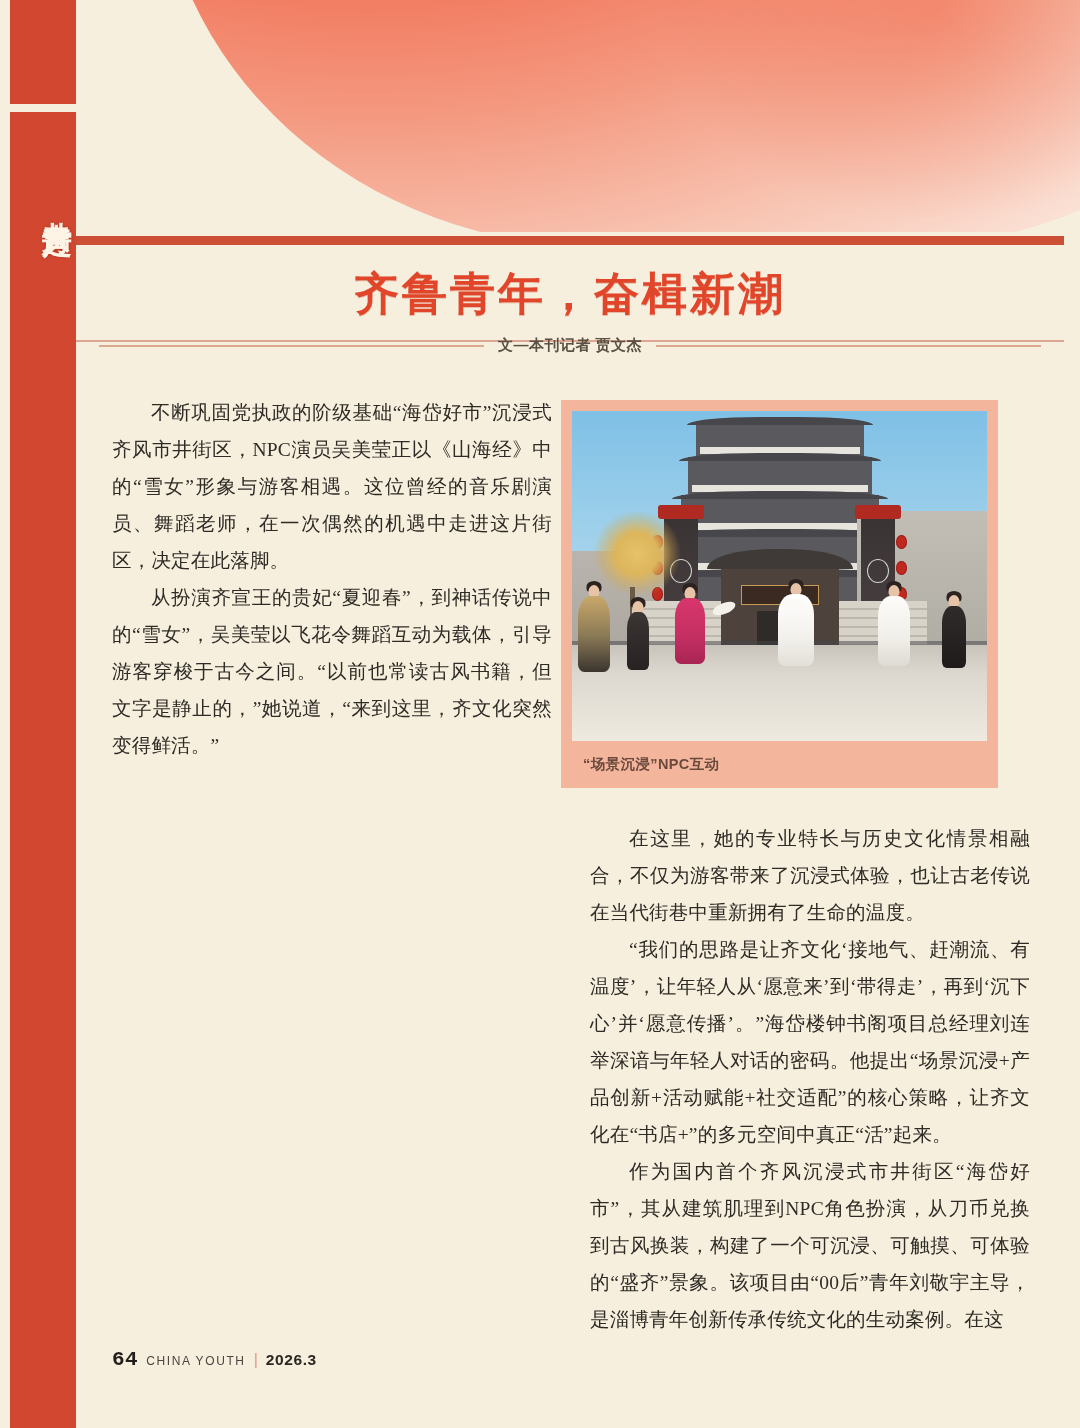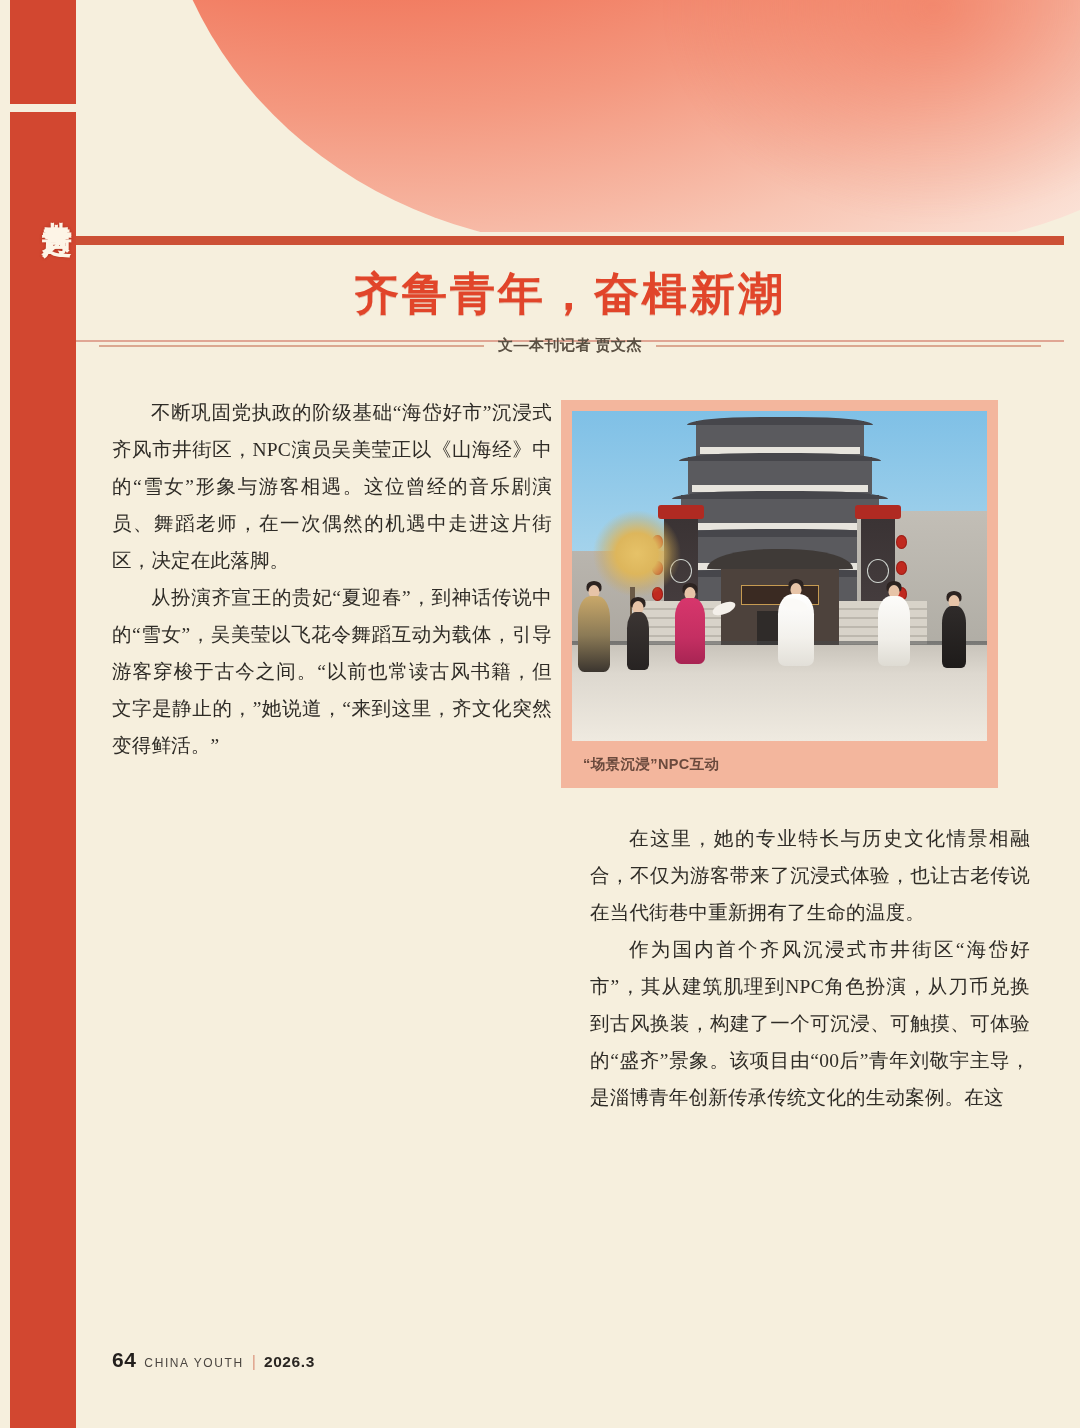--- a/index.html
+++ b/index.html
@@ -488,6 +488,7 @@
 
   <div class="col col-right">
     <p>在这里，她的专业特长与历史文化情景相融合，不仅为游客带来了沉浸式体验，也让古老传说在当代街巷中重新拥有了生命的温度。</p>
+    <p>“我们的思路是让齐文化‘接地气、赶潮流、有温度’，让年轻人从‘愿意来’到‘带得走’，再到‘沉下心’并‘愿意传播’。”海岱楼钟书阁项目总经理刘连举深谙与年轻人对话的密码。他提出“场景沉浸+产品创新+活动赋能+社交适配”的核心策略，让齐文化在“书店+”的多元空间中真正“活”起来。</p>
     <p>作为国内首个齐风沉浸式市井街区“海岱好市”，其从建筑肌理到NPC角色扮演，从刀币兑换到古风换装，构建了一个可沉浸、可触摸、可体验的“盛齐”景象。该项目由“00后”青年刘敬宇主导，是淄博青年创新传承传统文化的生动案例。在这</p>
   </div>
 

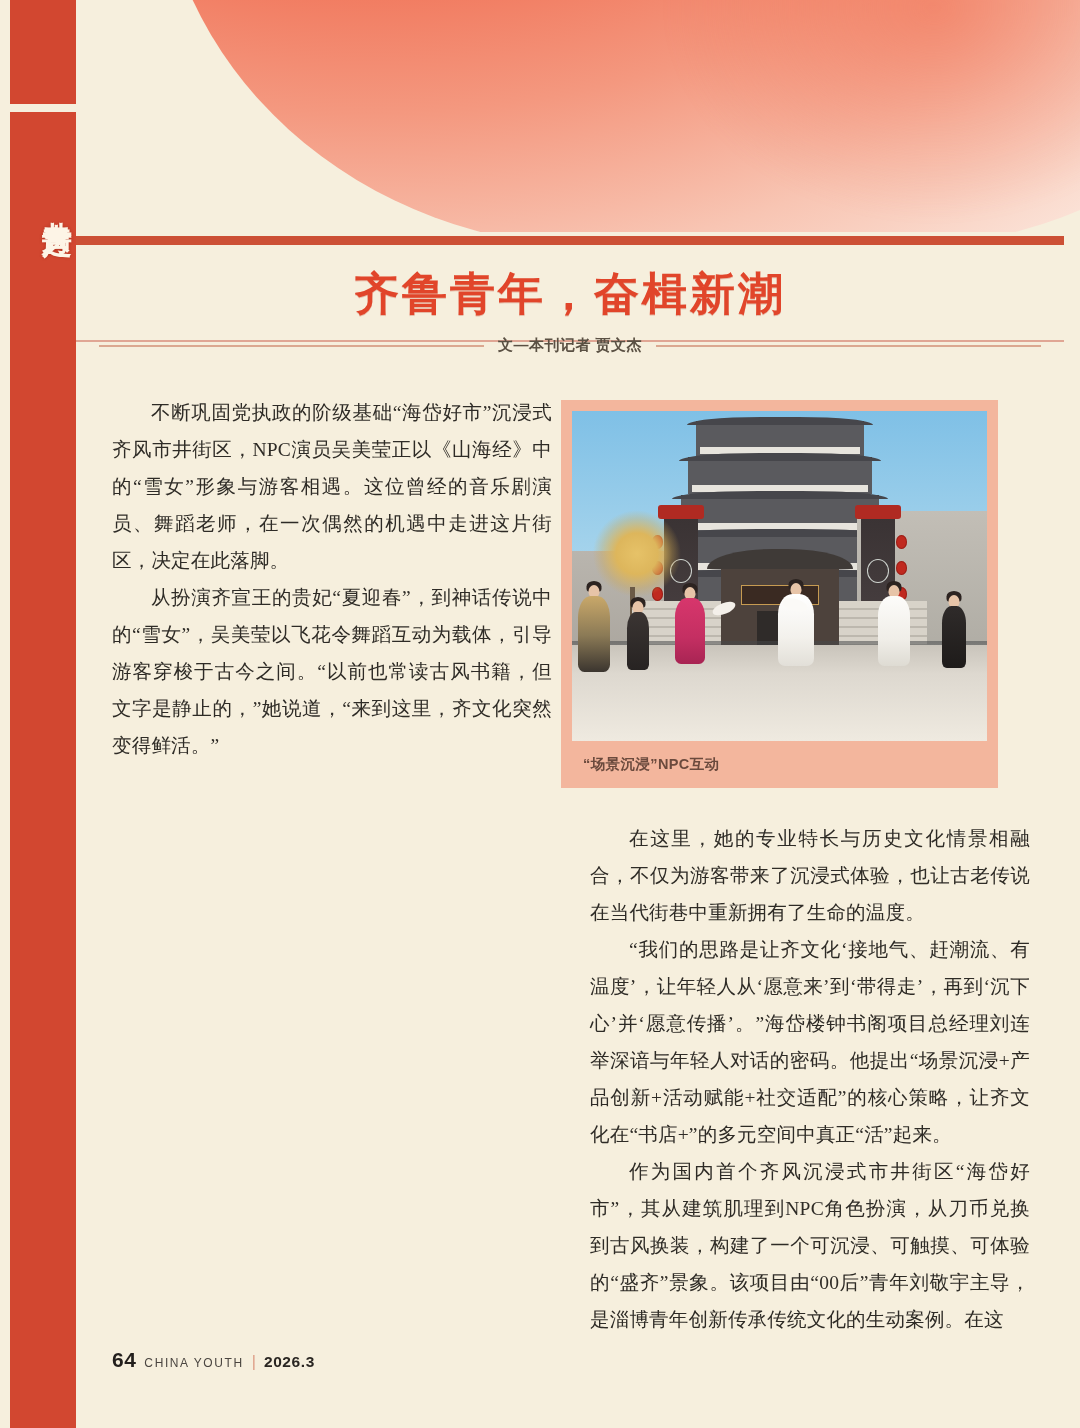--- a/index.html
+++ b/index.html
@@ -350,7 +350,7 @@
     font-family: "Liberation Sans", sans-serif;
   }
   .folio {
-    font-size: 21px; font-weight: 700; color: #231f1c; letter-spacing: .5px;
+    font-size: 21px; font-weight: 700; color: #231f1c; letter-spacing: .5px; font-family: Liberation Mono, monospace;
   }
   .mag {
     font-size: 12px; color: #4a4540; letter-spacing: 1.6px; font-weight: 500;

